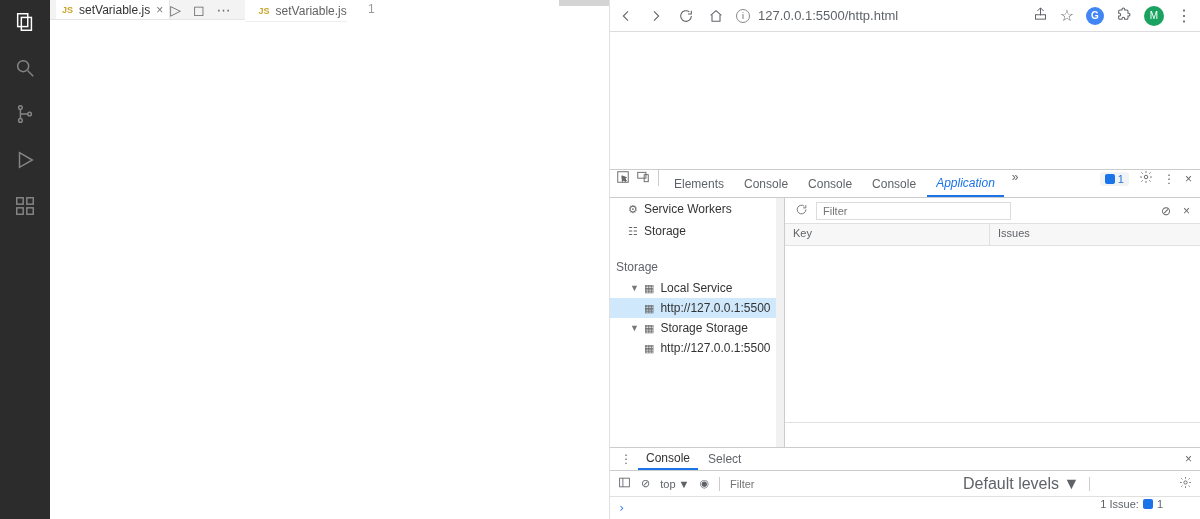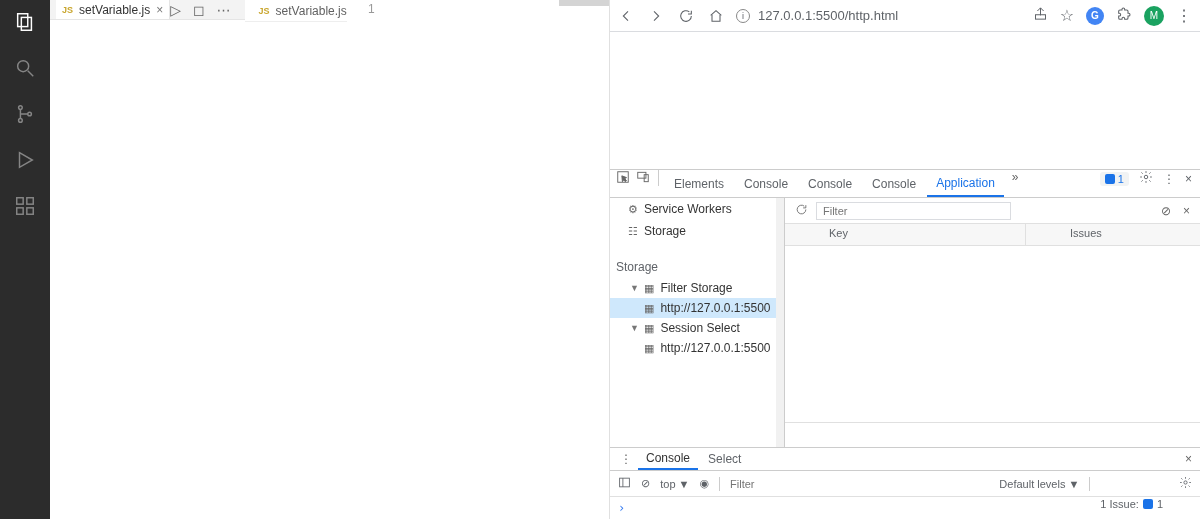--- a/index.html
+++ b/index.html
@@ -47,7 +47,7 @@
 .dt-tabs { height: 28px; display: flex; align-items: flex-start; border-bottom: 1px solid #ccc; gap: 2px; padding-left: 4px; }
 .dt-ic { width: 18px; color: #666; cursor: pointer; display: flex; justify-content: center; }
 .dt-tabs .t { padding: 0 9px; color: #5f6368; cursor: pointer; height: 100%; display: flex; align-items: center; }
-.dt-tabs .t.sel { color: #1a73e8; border-bottom: 2px solid #1a73e8; }
+.dt-tabs .t.sel { color: #1a73e8; border-bottom: 2px solid #1a73e8; font-style: italic; }
 .dt-tabs .more { color: #666; padding: 0 6px; cursor: pointer; }
 .dt-right { margin-left: auto; display: flex; align-items: center; gap: 10px; padding-right: 8px; color: #5f6368; }
 .issue-chip { display: flex; align-items: center; gap: 3px; background: #f1f3f4; border-radius: 3px; padding: 1px 5px; color: #1a73e8; font-size: 11px; }

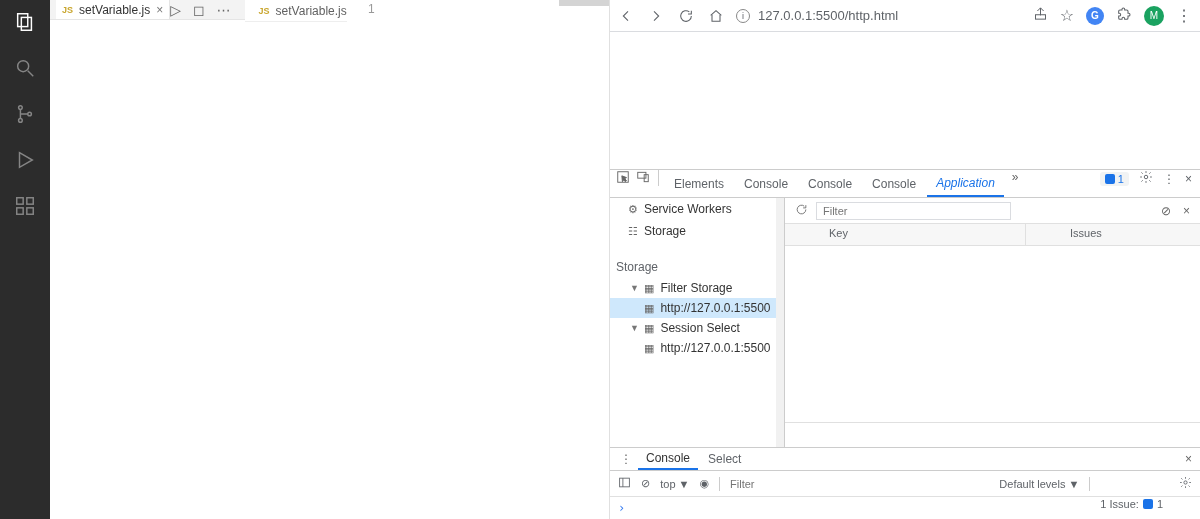--- a/index.html
+++ b/index.html
@@ -71,7 +71,7 @@
 .filter-row input { flex: 1; max-width: 195px; border: 1px solid #dadce0; font-size: 11px; padding: 2px 6px; outline: none; }
 .filter-row .end-ic { margin-left: auto; color: #666; display: flex; gap: 12px; }
 .kv-head { height: 22px; display: flex; border-bottom: 1px solid #e0e0e0; background: #f7f7f7; font-size: 11px; color: #5f6368; }
-.kv-head div { padding: 3px 8px; margin-left: 36px; }
+.kv-head div { padding: 3px 8px; }
 .kv-head .k { width: 205px; border-right: 1px solid #e0e0e0; }
 .kv-body { flex: 1; }
 .sel-hint { text-align: center; color: #888; font-size: 16px; padding-top: 24px; border-top: 1px solid #e0e0e0; font-style: italic; height: 0; overflow: hidden; }

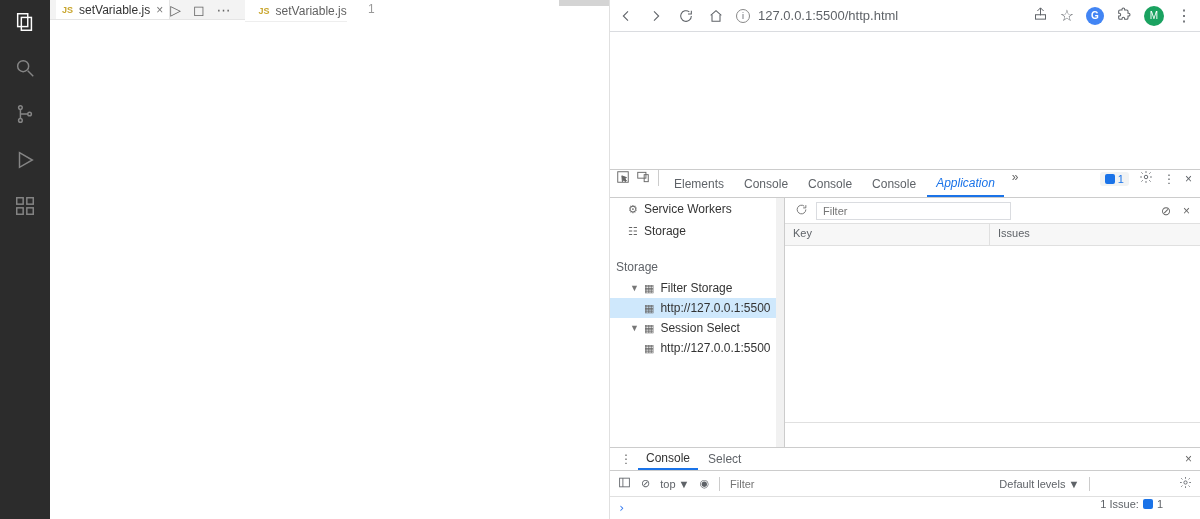--- a/index.html
+++ b/index.html
@@ -256,7 +256,7 @@
           <div class="side-item">
               <span class="tri">▼</span>
               <span class="cube">▦</span>
-              <span>Filter Storage</span>
+              <span>Local Service</span>
             </div>
           <div class="side-item l2 sel">
               <span class="cube">▦</span>

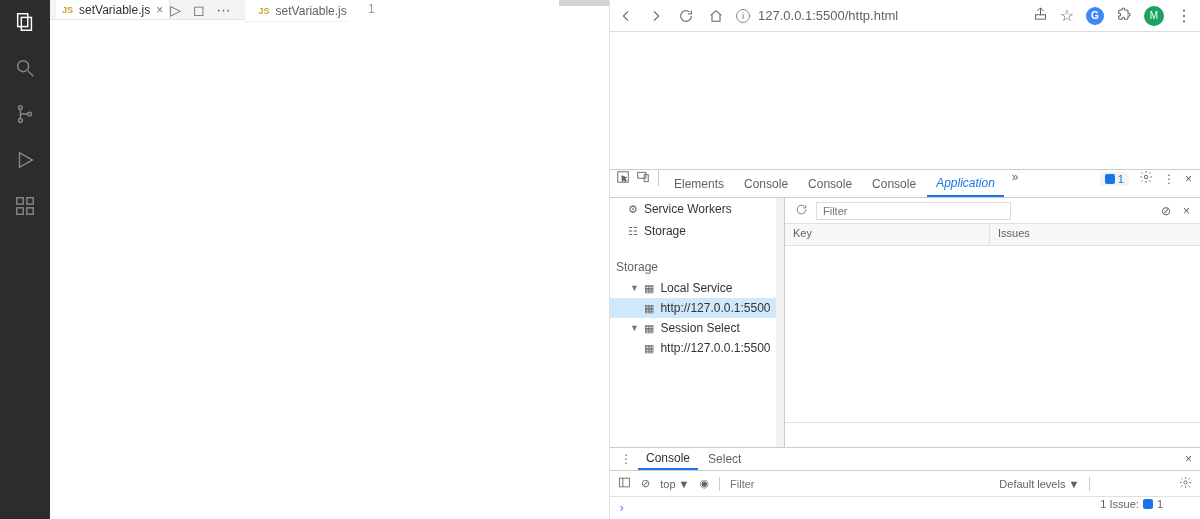--- a/index.html
+++ b/index.html
@@ -265,7 +265,7 @@
           <div class="side-item">
               <span class="tri">▼</span>
               <span class="cube">▦</span>
-              <span>Session Select</span>
+              <span>Storage Storage</span>
             </div>
           <div class="side-item l2">
               <span class="cube">▦</span>

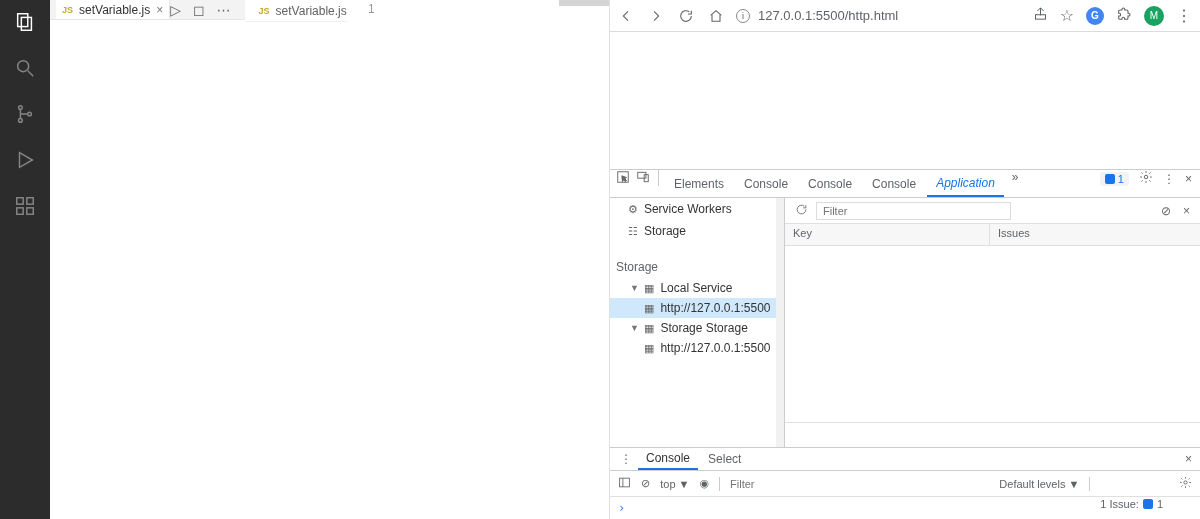--- a/index.html
+++ b/index.html
@@ -85,7 +85,7 @@
 .console-bar { height: 26px; display: flex; align-items: center; gap: 10px; padding: 0 8px; border-bottom: 1px solid #e0e0e0; font-size: 11px; color: #5f6368; }
 .console-bar .ci { cursor: pointer; }
 .console-bar input { flex: 1; border: none; outline: none; font-size: 11px; }
-.console-bar .lvls { border: none; background: none; font-size: 11px; color: #5f6368; }
+.console-bar .lvls { border: none; background: none; font-size: 16px; color: #5f6368; }
 .console-bar .issue { display: flex; align-items: center; gap: 4px; margin-top: 40px; }
 .console-bar .issue .sq { width: 10px; height: 10px; background: #1a73e8; border-radius: 2px; }
 

